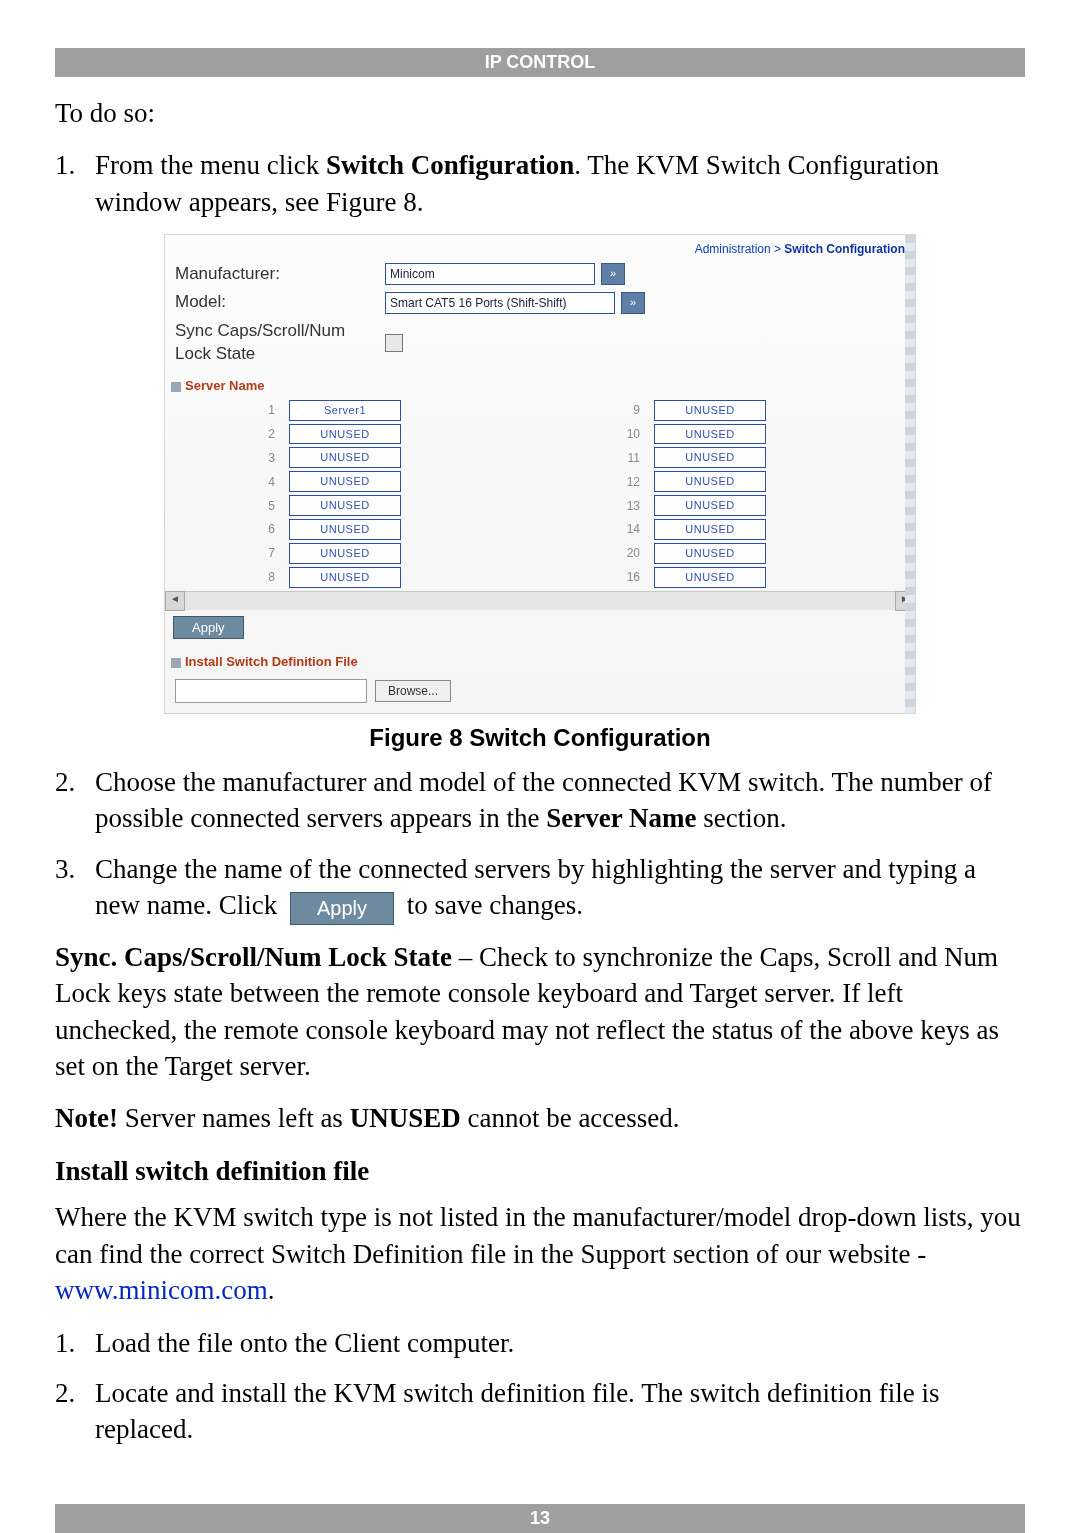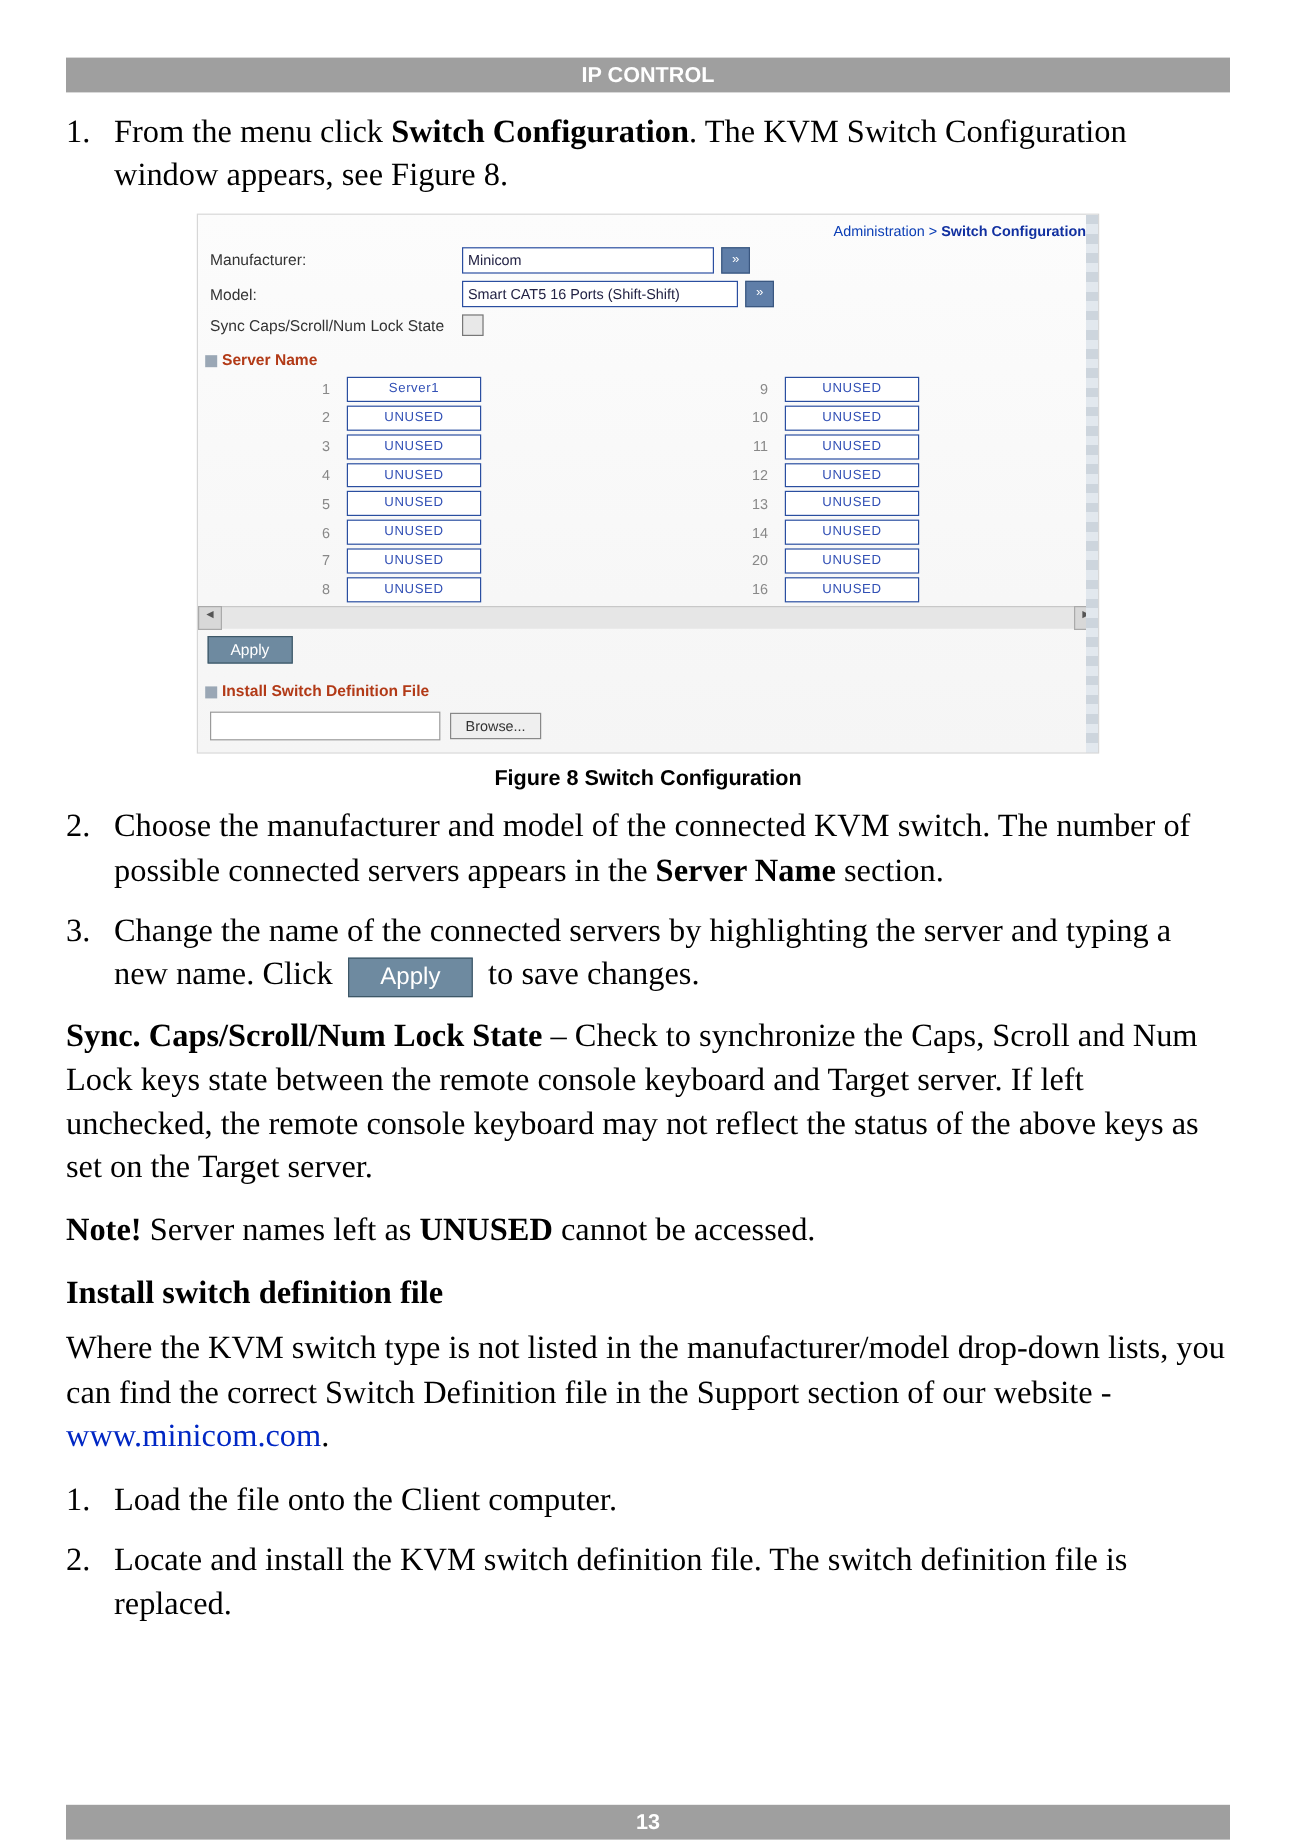--- a/index.html
+++ b/index.html
@@ -53,6 +53,7 @@
 
 <div class="content">
 
+  <p>To do so:</p>
 
   <ol class="ol">
     <li>

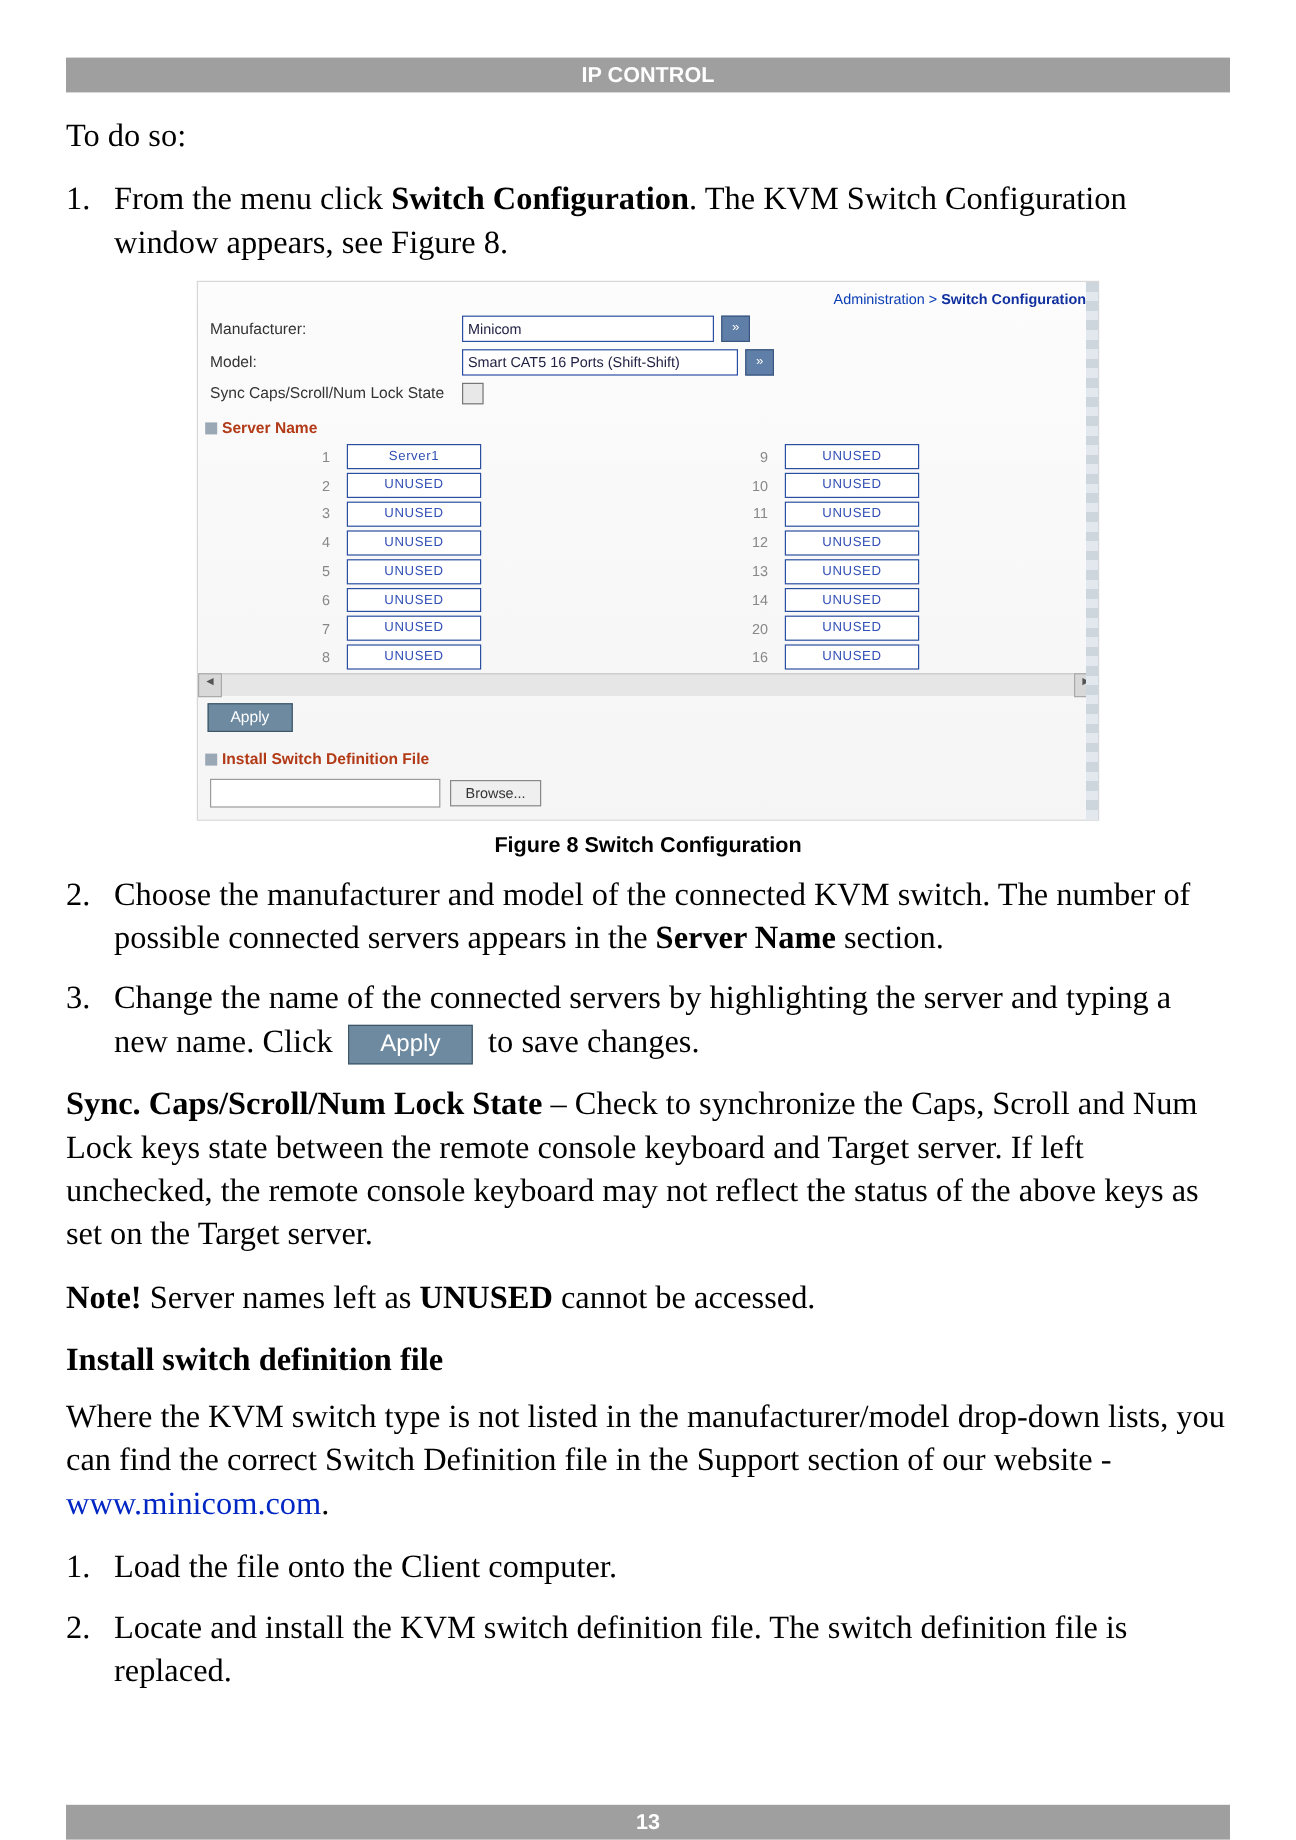--- a/index.html
+++ b/index.html
@@ -22,7 +22,7 @@
   .fig .bc{text-align:right;padding:6px 10px 2px 10px;font-size:12px;color:#0a3db5;}
   .fig .bc .cur{font-weight:bold;color:#1130a0;}
   .fig .form-row{display:flex;align-items:center;padding:3px 10px;}
-  .fig .f-label{width:210px;font-size:13px;color:#333;}
+  .fig .f-label{width:210px;font-size:17px;color:#333;}
   .fig .f-input{border:1px solid #2a4ea0;background:#fff;font-size:12px;color:#224;padding:2px 4px;}
   .fig .f-input.man{width:200px;}
   .fig .f-input.mod{width:220px;}

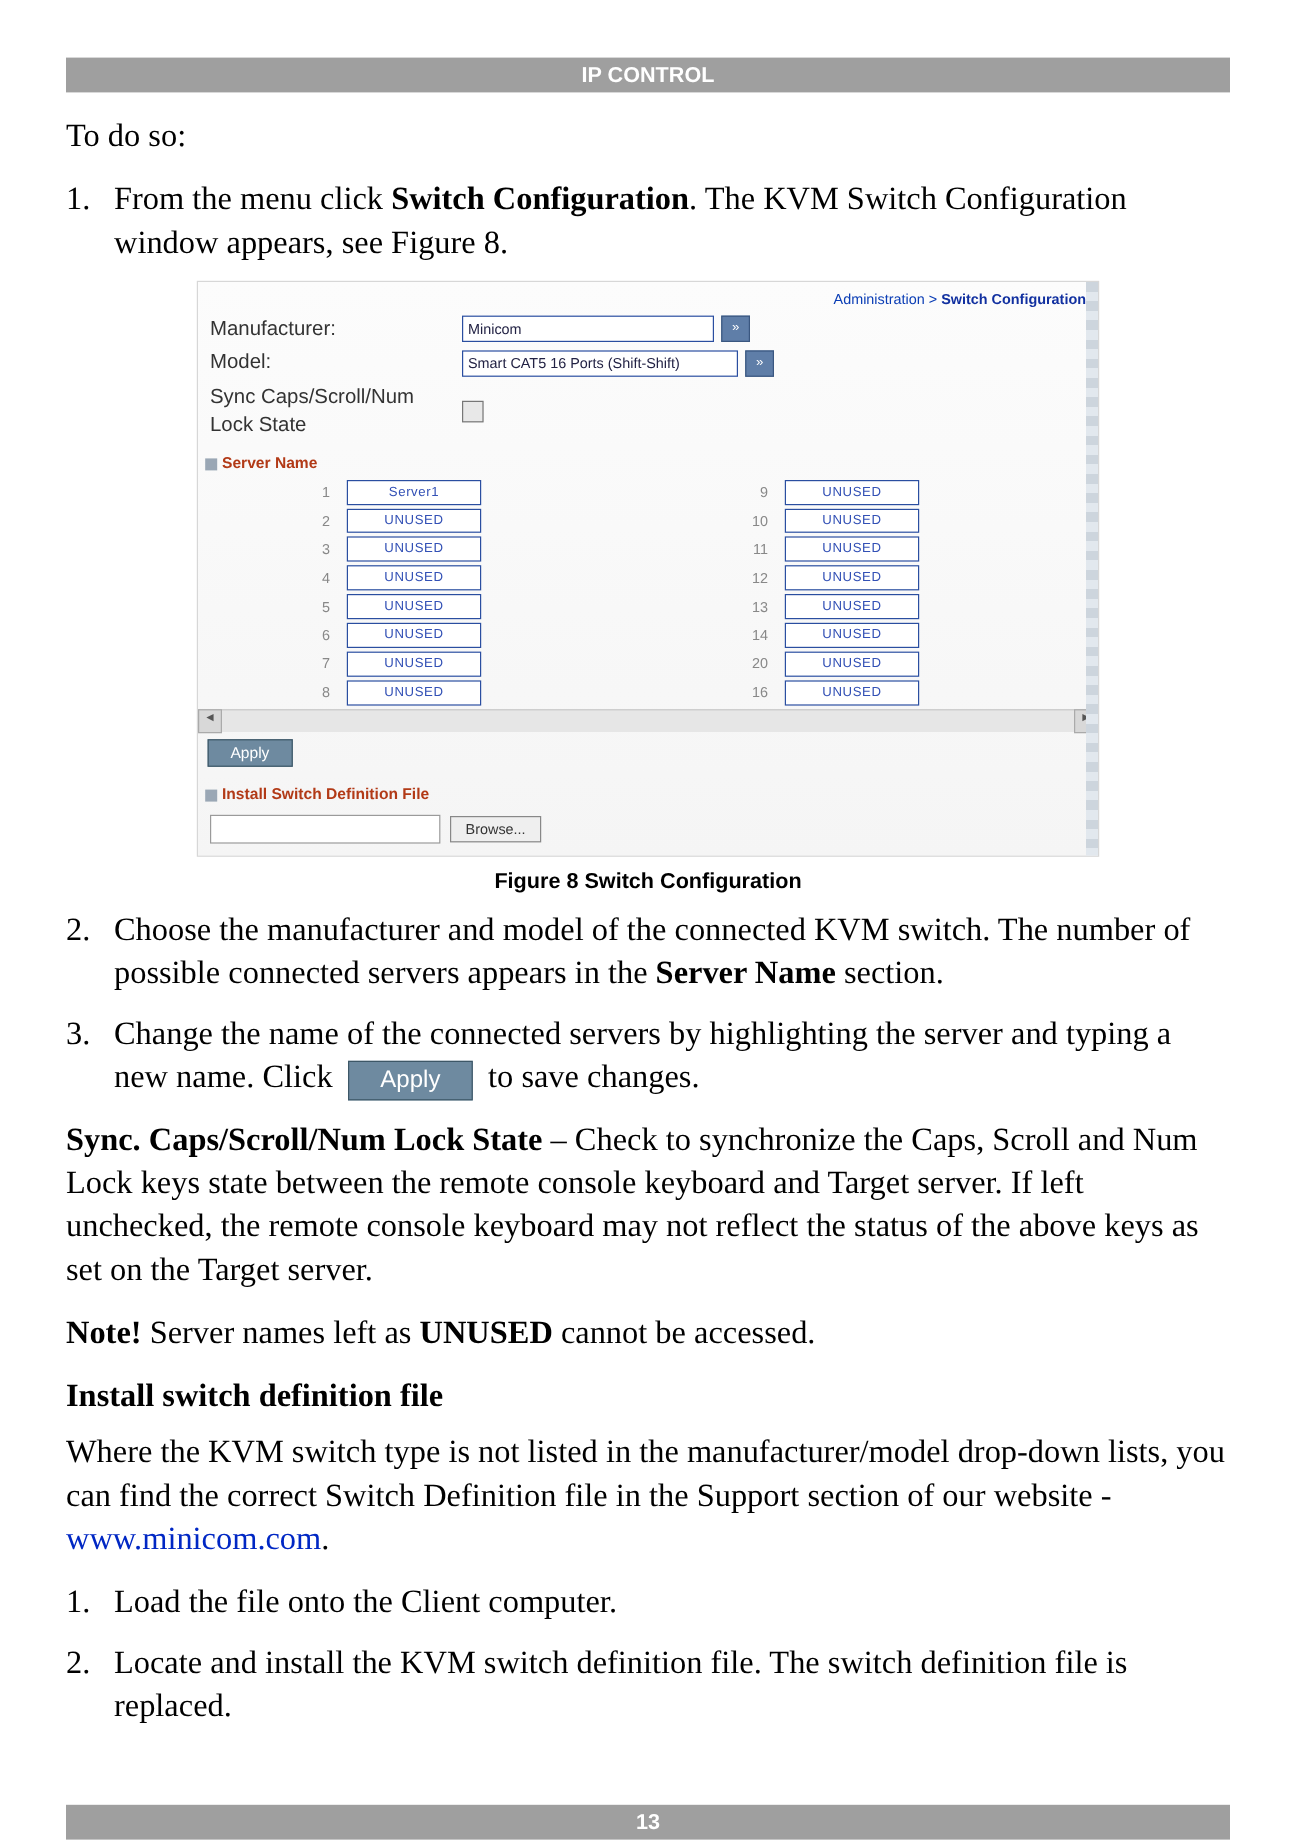--- a/index.html
+++ b/index.html
@@ -42,7 +42,7 @@
   .fig .file-in{border:1px solid #9a9a9a;background:#fff;height:22px;width:190px;}
   .fig .browse{border:1px solid #888;background:#efefef;font-size:12px;padding:2px 12px;}
   .fig .redge{position:absolute;right:0;top:0;bottom:0;width:10px;background:repeating-linear-gradient(180deg,#cdd5dd 0,#cdd5dd 8px,#e2e8ee 8px,#e2e8ee 16px);}
-  .fig-cap{text-align:center;font-family:Arial,Helvetica,sans-serif;font-weight:bold;font-size:18px;margin:8px 0 10px 0;}
+  .fig-cap{text-align:center;font-family:Arial,Helvetica,sans-serif;font-weight:bold;font-size:24px;margin:8px 0 10px 0;}
   .sub-h{font-weight:bold;font-size:27px;margin:10px 0 8px 0;}
 </style>
 </head>

